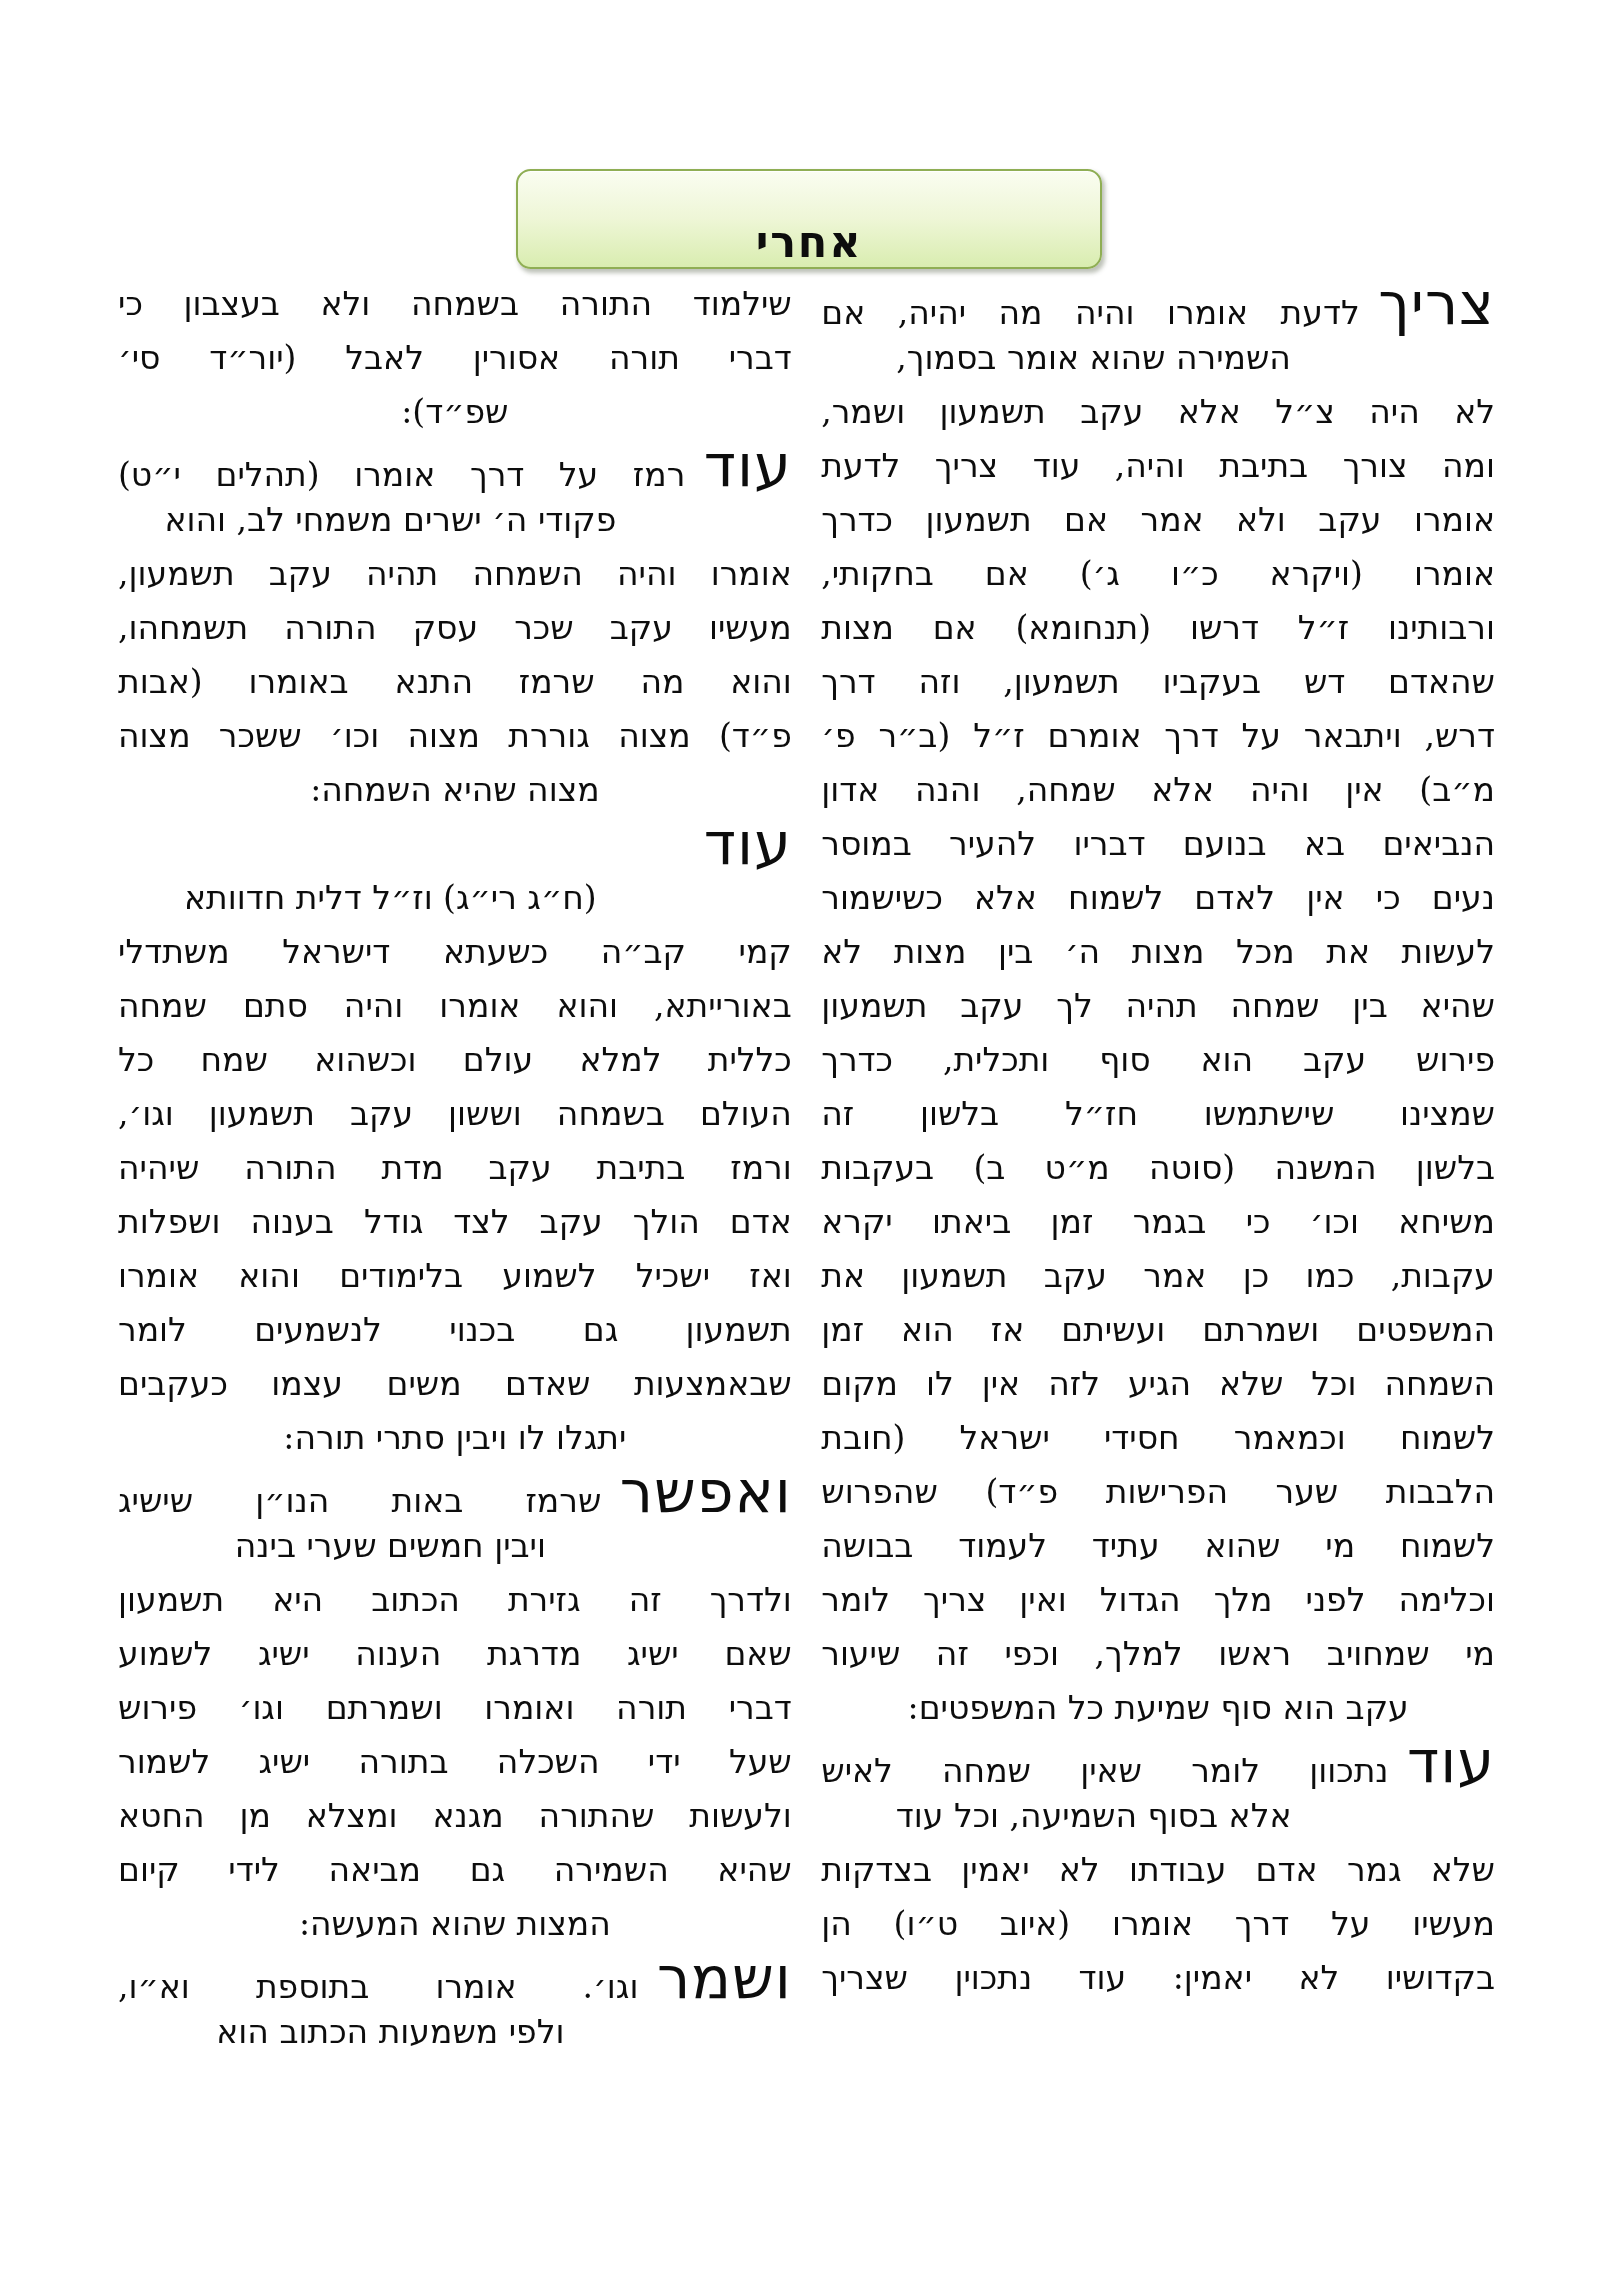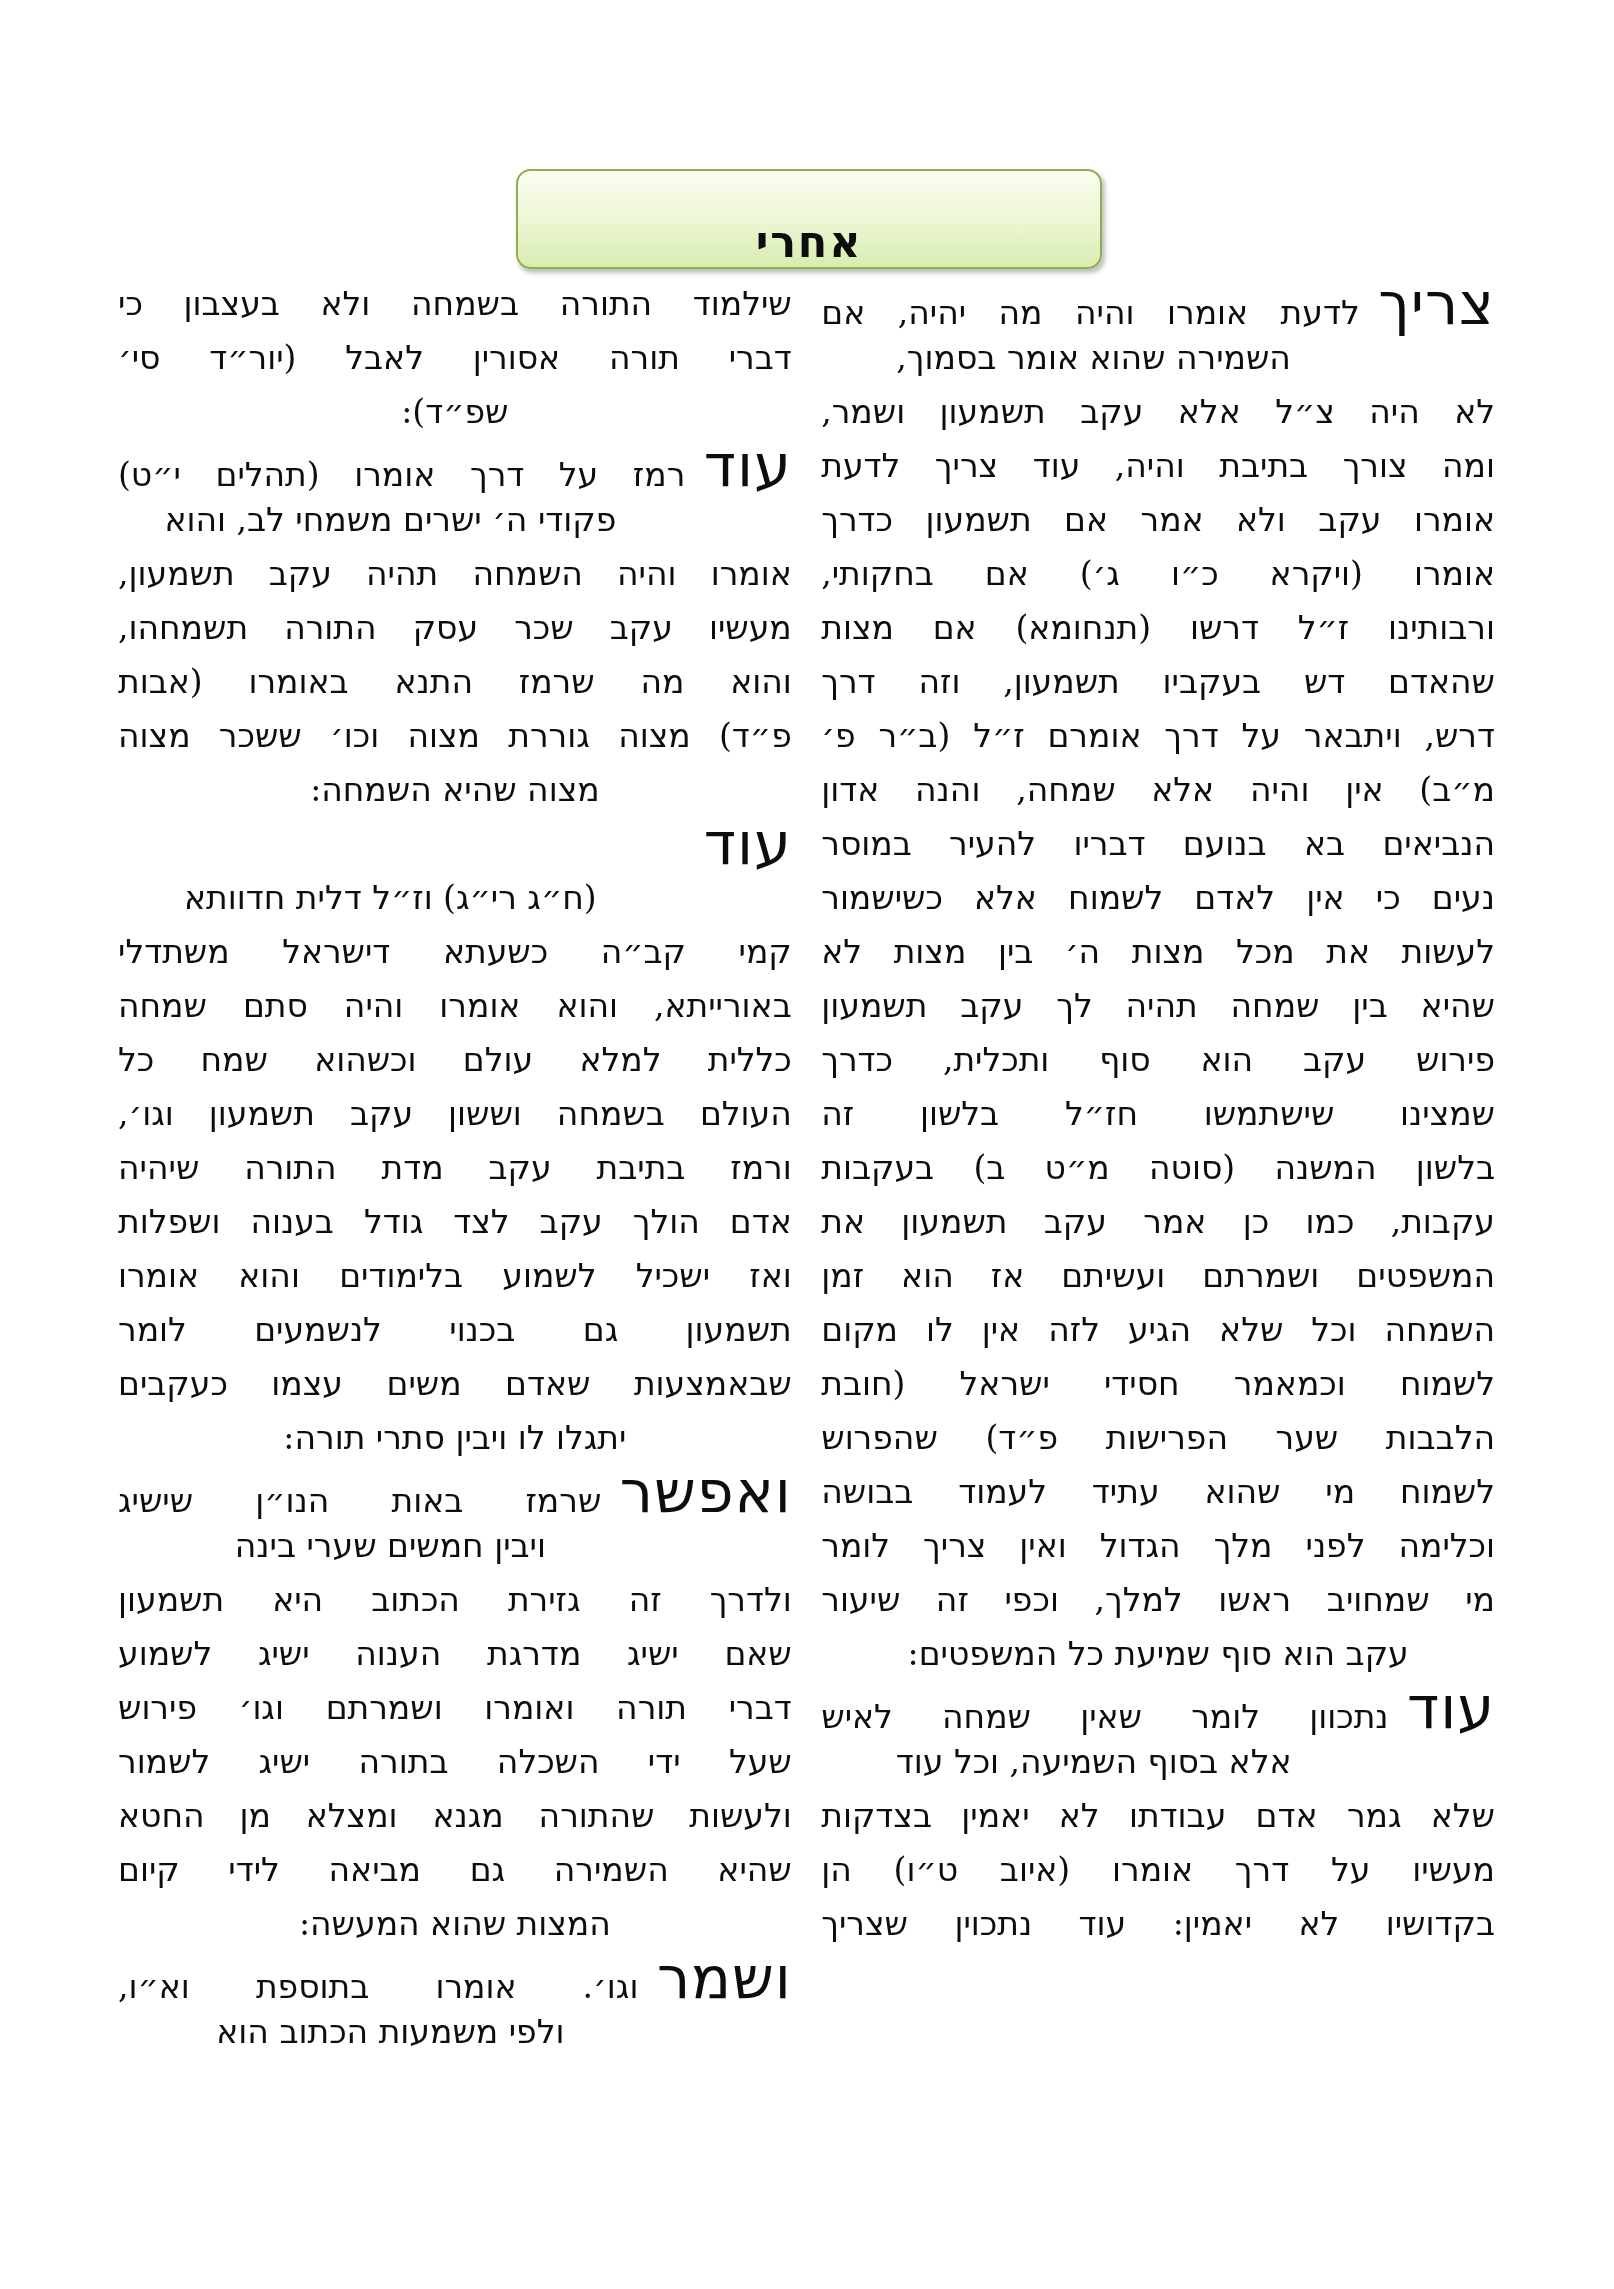--- a/index.html
+++ b/index.html
@@ -64,6 +64,7 @@
           <div class="line justify">פירוש עקב הוא סוף ותכלית, כדרך</div>
           <div class="line justify">שמצינו שישתמשו חז״ל בלשון זה</div>
           <div class="line justify">בלשון המשנה (סוטה מ״ט ב) בעקבות</div>
+          <div class="line justify">משיחא וכו׳ כי בגמר זמן ביאתו יקרא</div>
           <div class="line justify">עקבות, כמו כן אמר עקב תשמעון את</div>
           <div class="line justify">המשפטים ושמרתם ועשיתם אז הוא זמן</div>
           <div class="line justify">השמחה וכל שלא הגיע לזה אין לו מקום</div>

